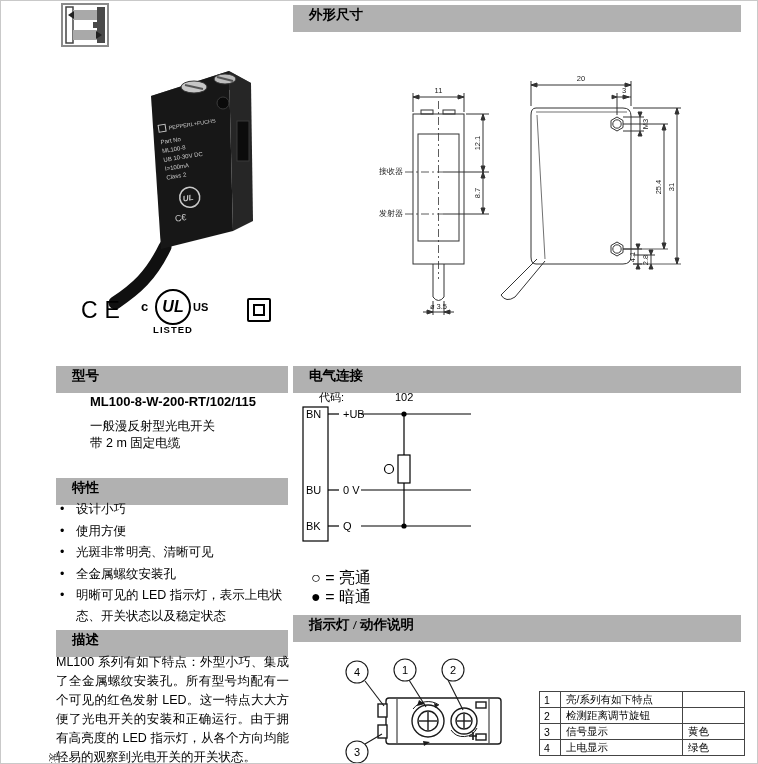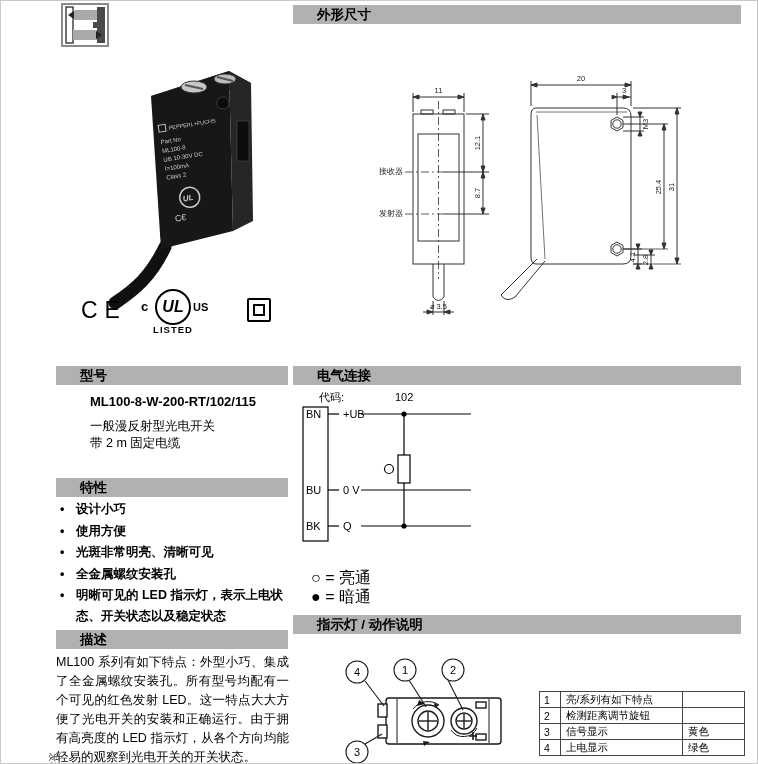--- a/index.html
+++ b/index.html
@@ -6,8 +6,8 @@
   body{background:#e8e8e8;font-family:"Liberation Sans","DejaVu Sans",sans-serif;}
   .page{position:relative;width:758px;height:764px;background:#fff;border:1px solid #c9c9c9;
         box-sizing:border-box;overflow:hidden;color:#000;}
-  .sec-bar{position:absolute;height:19px;background:#b1b1b1;font-weight:bold;font-size:13.5px;
-           line-height:19px;padding-left:24px;box-sizing:border-box;}
+  .sec-bar{position:absolute;height:27px;background:#b1b1b1;font-weight:bold;font-size:13.5px;
+           line-height:19px;padding-left:16px;box-sizing:border-box;font-family:Liberation Serif, serif;}
   .bar-left{left:55px;width:232px;}
   .bar-right{left:292px;width:448px;}
   .txt{position:absolute;font-size:12.5px;line-height:18px;margin-left:34px;}

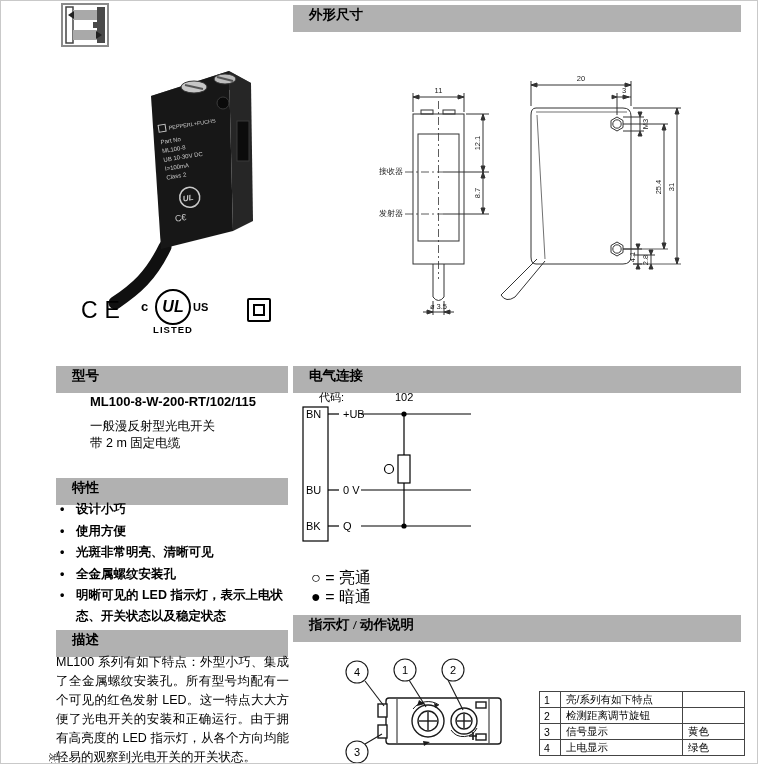--- a/index.html
+++ b/index.html
@@ -13,7 +13,7 @@
   .txt{position:absolute;font-size:12.5px;line-height:18px;margin-left:34px;}
   .bold{font-weight:bold;}
   .bullets{position:absolute;left:57px;top:498px;width:228px;margin:0;padding:0;list-style:none;}
-  .bullets li{position:relative;padding-left:18px;font-size:12.5px;line-height:20.5px;margin-bottom:1px;font-weight:bold;}
+  .bullets li{position:relative;padding-left:18px;font-size:12.5px;line-height:20.5px;margin-bottom:1px;}
   .bullets li::before{content:"•";position:absolute;left:2px;top:0;}
   .desc-p{position:absolute;left:55px;top:652px;width:233px;font-size:12.5px;line-height:19px;
           text-align:justify;margin:0;}

